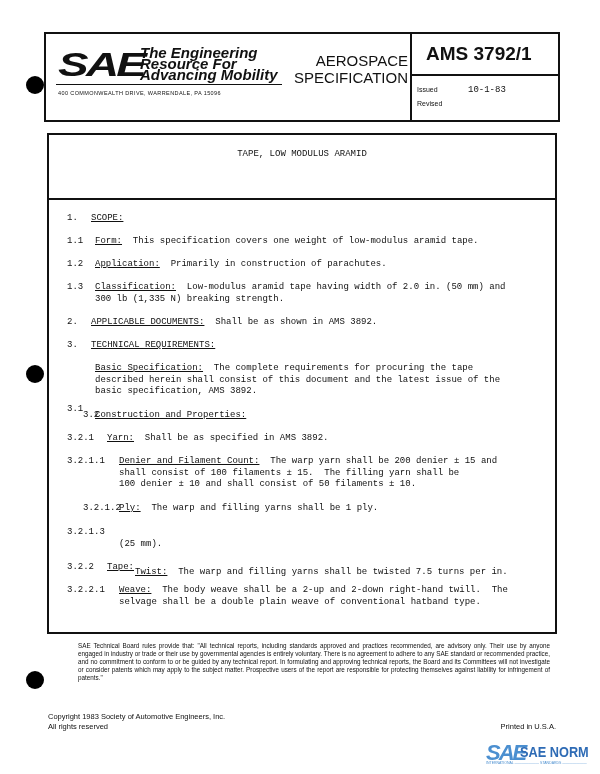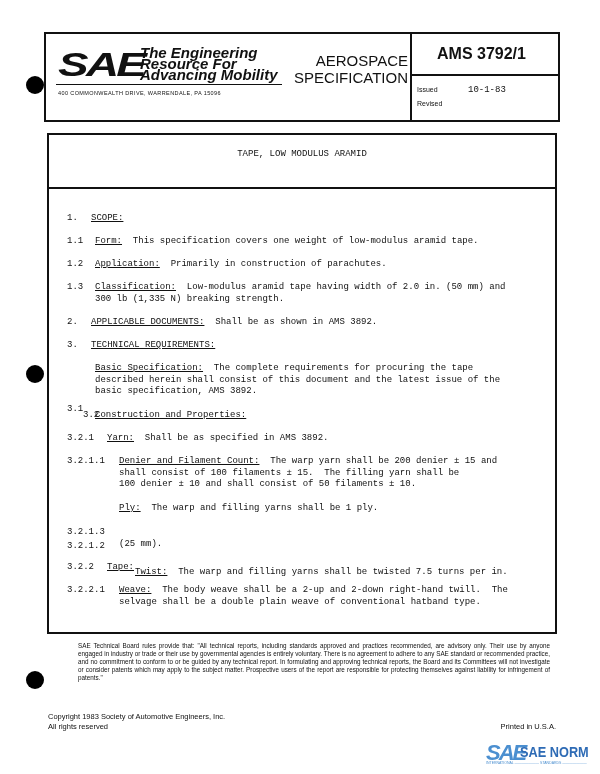--- a/index.html
+++ b/index.html
@@ -12,7 +12,7 @@
   .logo-rule { position:absolute; left:10px; top:50px; width:226px; border-top:1.5px solid #111; }
   .address { position:absolute; left:12px; top:56px; font-size:5.5px; letter-spacing:0.4px; }
   .ams-title { position:absolute; left:240px; top:0; width:126px; height:86px; border-right:2px solid #111; text-align:right; font-size:15px; line-height:17px; padding-top:18px; padding-right:2px; box-sizing:border-box; }
-  .ams-num-cell { position:absolute; left:366px; top:0; width:146px; height:42px; border-bottom:2px solid #111; font-weight:bold; font-size:16px; line-height:40px; padding-left:25px; box-sizing:border-box; }
+  .ams-num-cell { position:absolute; left:366px; top:0; width:146px; height:42px; border-bottom:2px solid #111; font-weight:bold; font-size:19px; line-height:40px; padding-left:14px; box-sizing:border-box; }
   .dates { position:absolute; left:366px; top:44px; width:146px; height:42px; font-size:7px; }
   .dates .lbl1 { position:absolute; left:5px; top:8px; }
   .dates .lbl2 { position:absolute; left:5px; top:22px; }

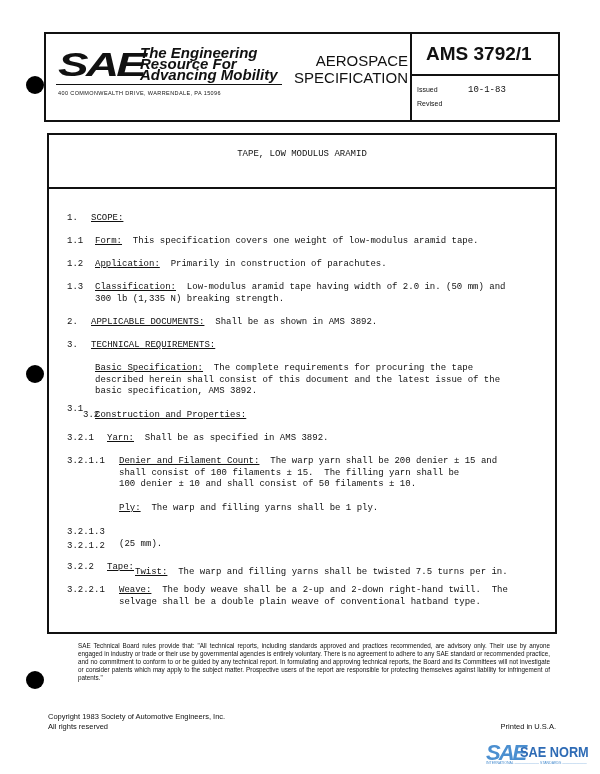--- a/index.html
+++ b/index.html
@@ -18,7 +18,7 @@
   .dates .lbl2 { position:absolute; left:5px; top:22px; }
   .dates .val { position:absolute; left:56px; top:7px; font-family:"Liberation Mono", monospace; font-size:9px; }
   .frame { position:absolute; left:47px; top:133px; width:510px; height:501px; border:2px solid #111; box-sizing:border-box; }
-  .title-box { position:absolute; left:0; top:0; width:506px; height:54px; border-bottom:2px solid #111; text-align:center; font-family:"Liberation Mono", monospace; font-size:9px; line-height:11px; padding-top:14px; box-sizing:border-box; }
+  .title-box { position:absolute; left:0; top:0; width:506px; height:65px; border-bottom:2px solid #111; text-align:center; font-family:"Liberation Mono", monospace; font-size:9px; line-height:11px; padding-top:14px; box-sizing:border-box; }
   .body { position:absolute; left:0; top:54px; width:506px; font-family:"Liberation Mono", monospace; font-size:9px; line-height:11.5px; }
   .para { position:absolute; left:18px; width:480px; }
   .u { text-decoration:underline; }

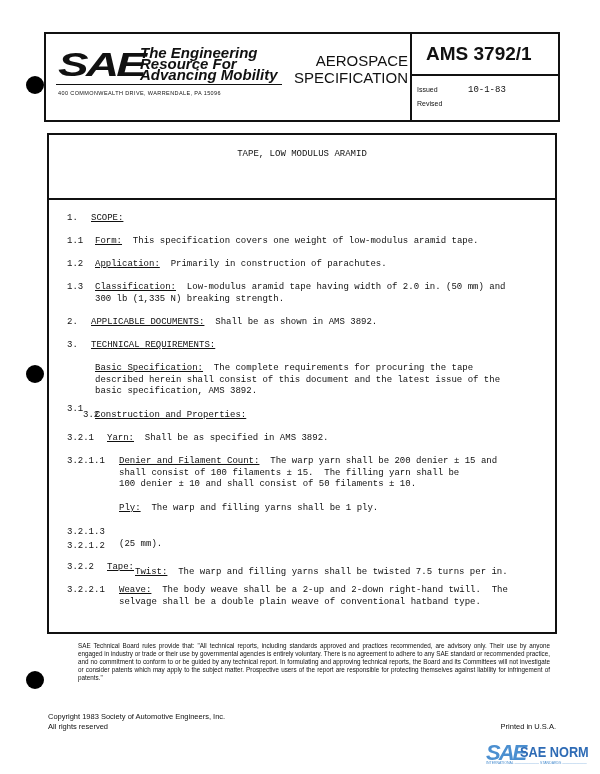--- a/index.html
+++ b/index.html
@@ -123,7 +123,7 @@
     </div>
 
     <div class="para" style="top:314px;">
-      <span class="indent" style="left:0;margin-top:38px;">3.2.1.2</span>
+      <span class="indent" style="left:16px;">3.2.1.2</span>
       <span class="indent" style="left:52px;"><span class="u">Ply:</span>&nbsp;&nbsp;<span>The warp and filling yarns shall be 1 ply.</span></span>
     </div>
 

